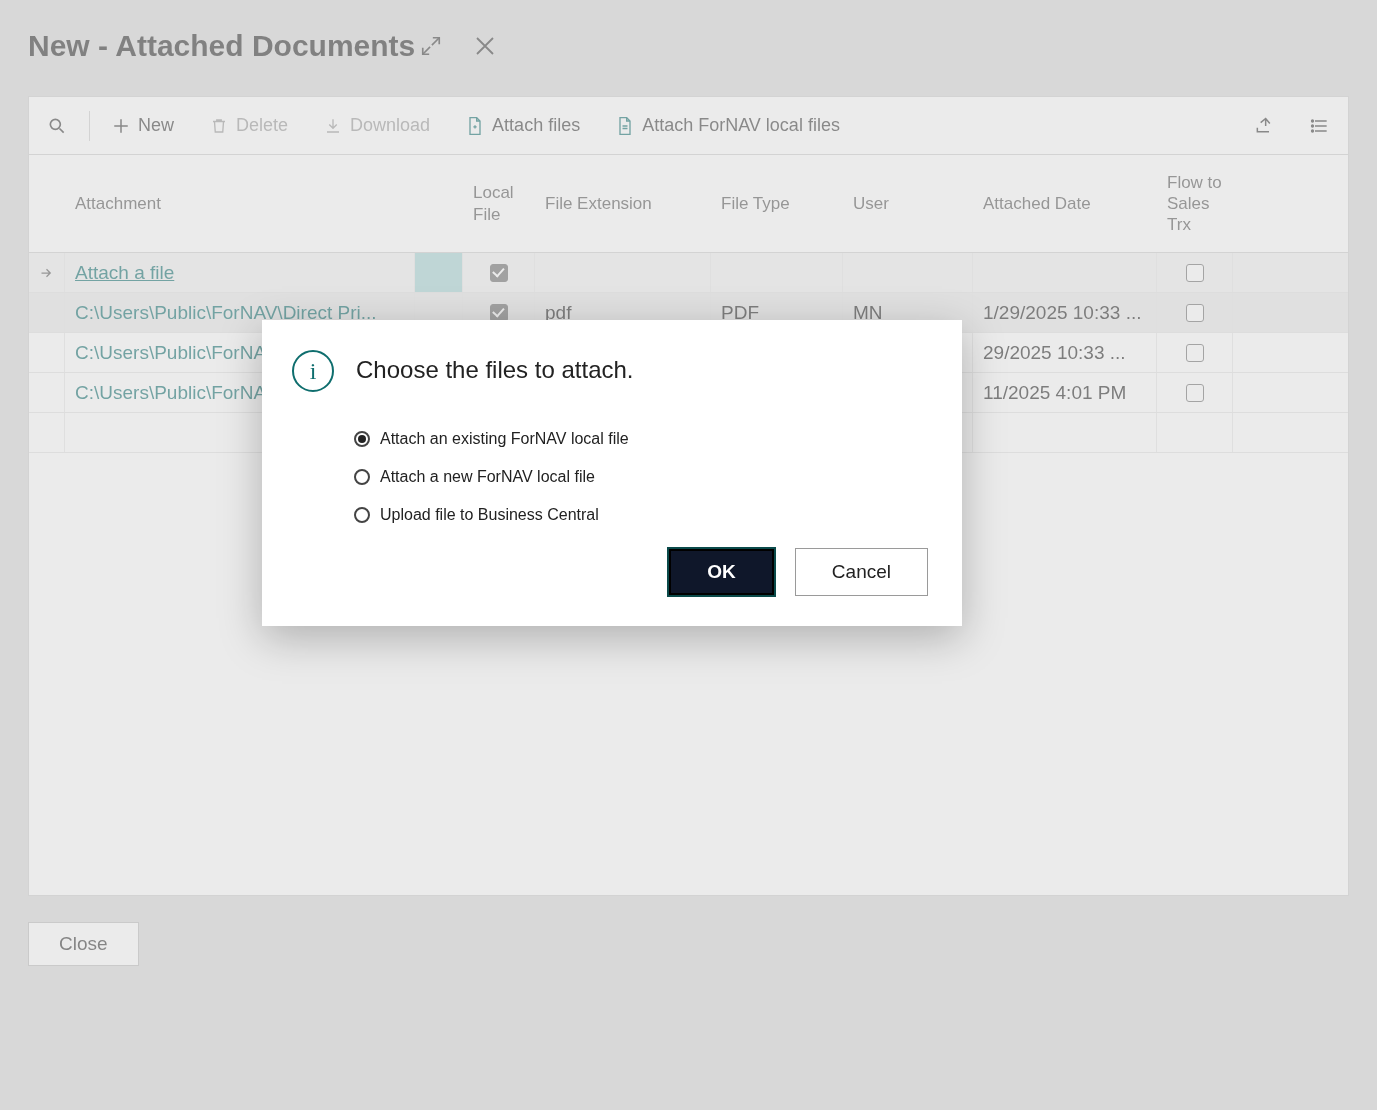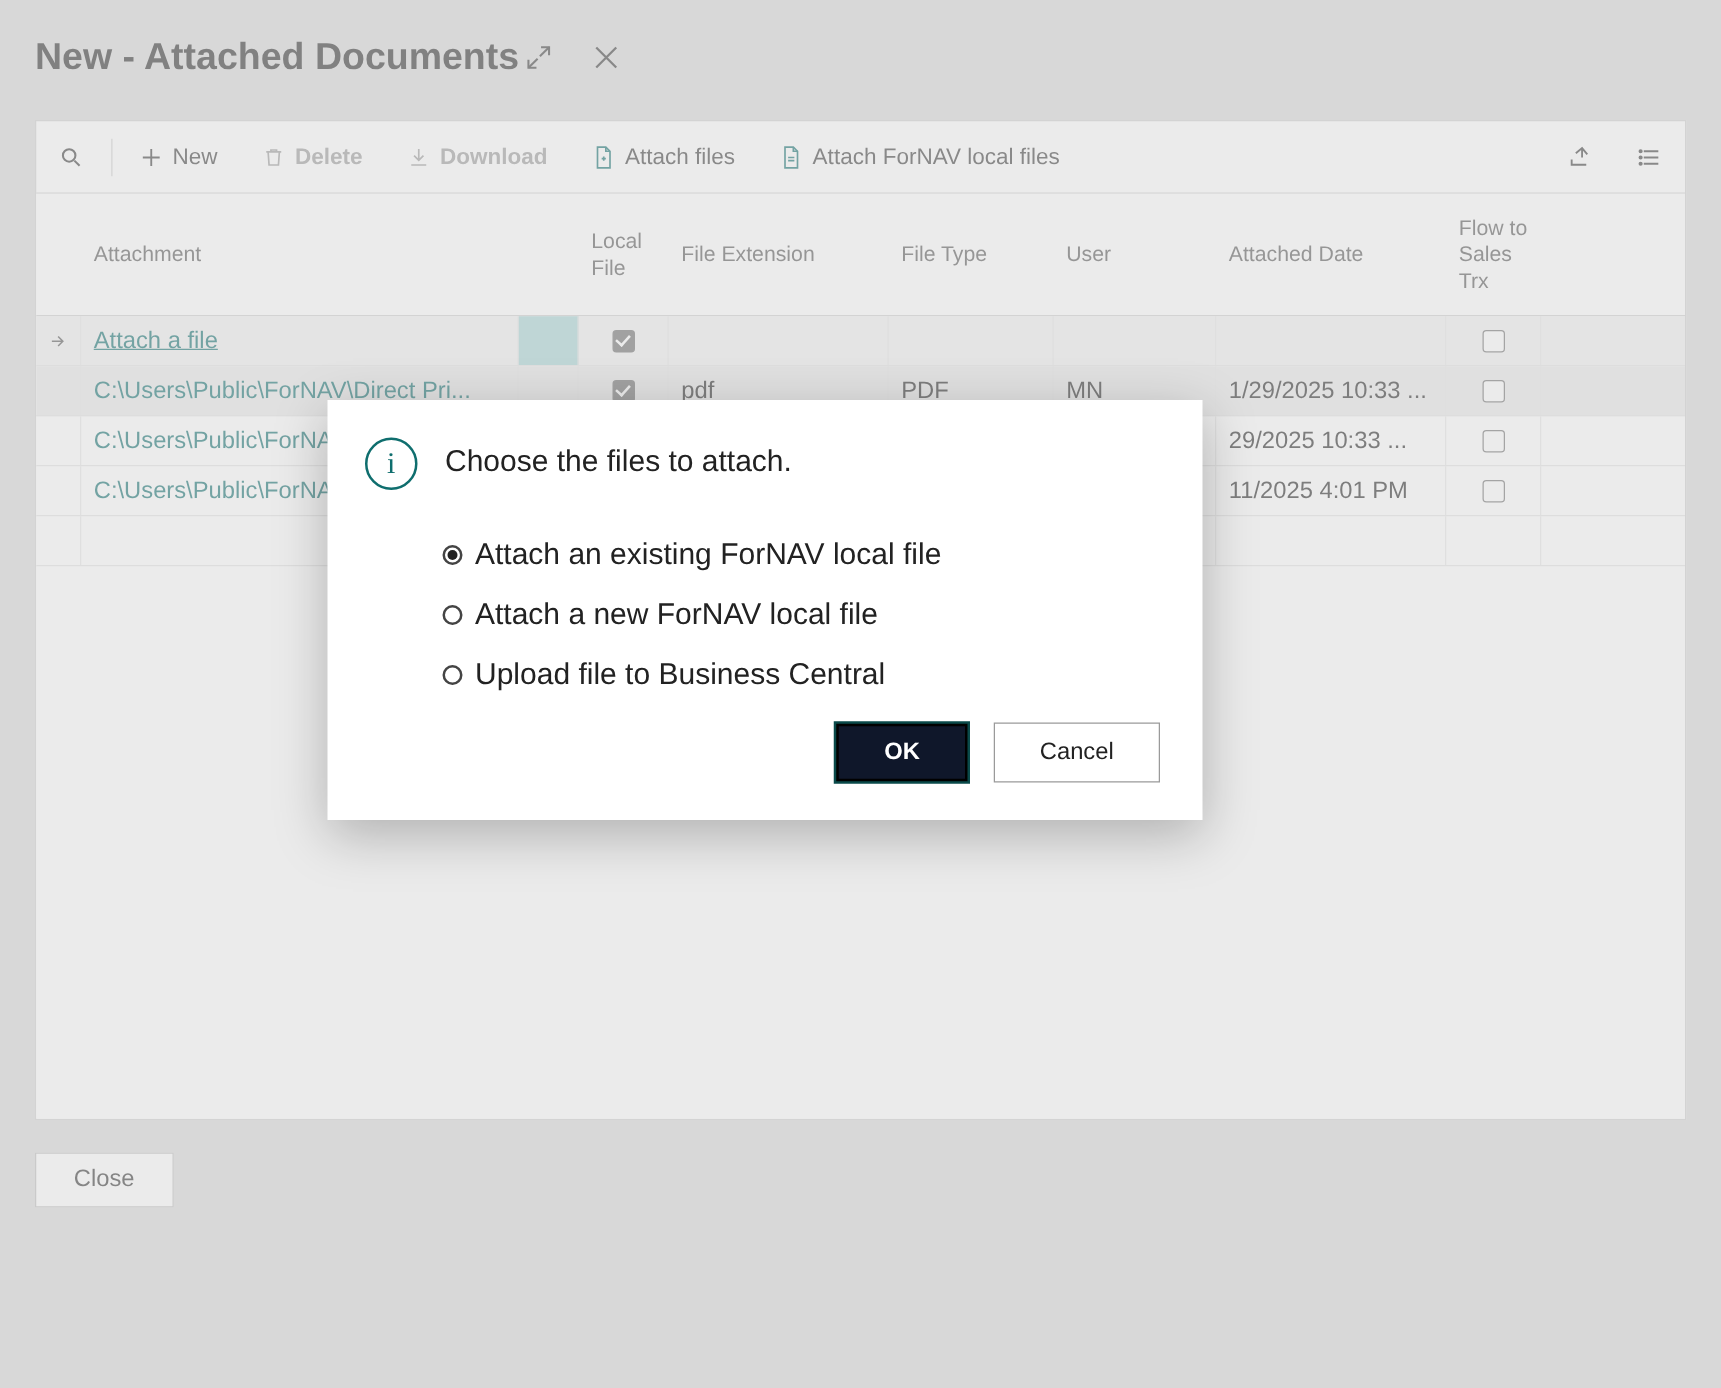--- a/index.html
+++ b/index.html
@@ -14,7 +14,7 @@
   .panel { margin-top:22px; background:#ffffff; border:1px solid #cfcfcf; height:800px; display:flex; flex-direction:column; position:relative; }
   .toolbar { display:flex; align-items:center; height:58px; border-bottom:1px solid #cfcfcf; }
   .tb-btn { display:flex; align-items:center; gap:8px; padding:0 18px; height:100%; cursor:pointer; color:#3a3a3a; }
-  .tb-btn.disabled { color:#9a9a9a; cursor:default;font-weight:bold; }
+  .tb-btn.disabled { color:#9a9a9a; cursor:default; }
   .tb-btn.disabled svg { stroke:#9a9a9a; }
   .tb-btn.active { background:#d5d5d5; }
   .tb-btn.teal svg { stroke:#0f6e6e; }

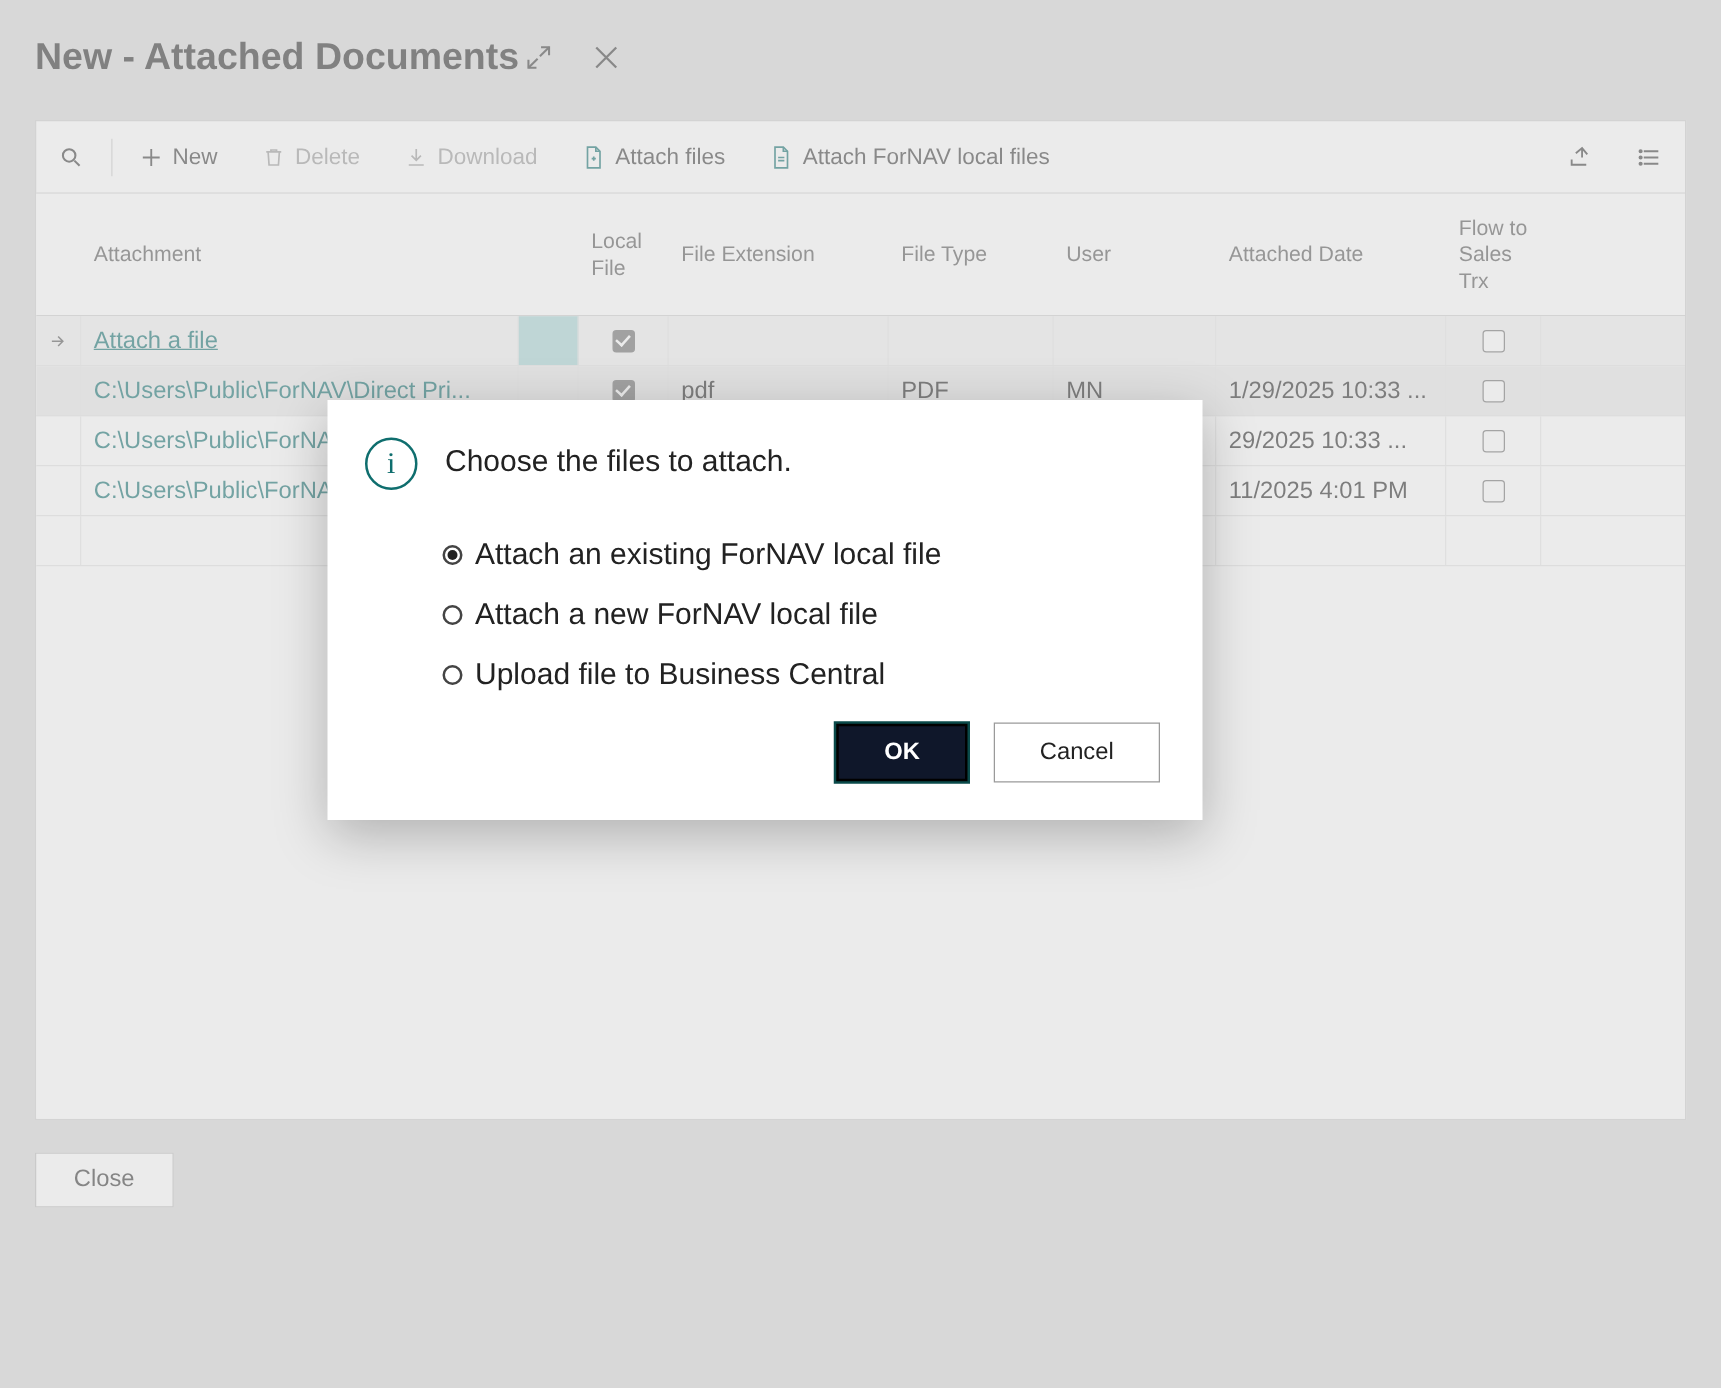--- a/index.html
+++ b/index.html
@@ -49,7 +49,7 @@
   .info-ico { width:42px; height:42px; border:2px solid #0f6e6e; border-radius:50%; display:flex; align-items:center; justify-content:center; font-family:Georgia,serif; color:#0f6e6e; font-size:24px; flex-shrink:0; }
   .modal-title { font-size:24px; color:#222; padding-top:6px; }
   .radio-list { margin:38px 0 24px 62px; display:flex; flex-direction:column; gap:20px; }
-  .radio-row { display:flex; align-items:center; gap:10px; cursor:pointer; font-size:24px; }
+  .radio-row { display:flex; align-items:center; gap:10px; cursor:pointer; font-size:16px; }
   .radio { width:16px; height:16px; border:2px solid #444; border-radius:50%; display:inline-flex; align-items:center; justify-content:center; }
   .radio.on::after { content:""; width:8px; height:8px; background:#222; border-radius:50%; }
   .modal-buttons { display:flex; justify-content:flex-end; gap:20px; margin-top:18px; }

